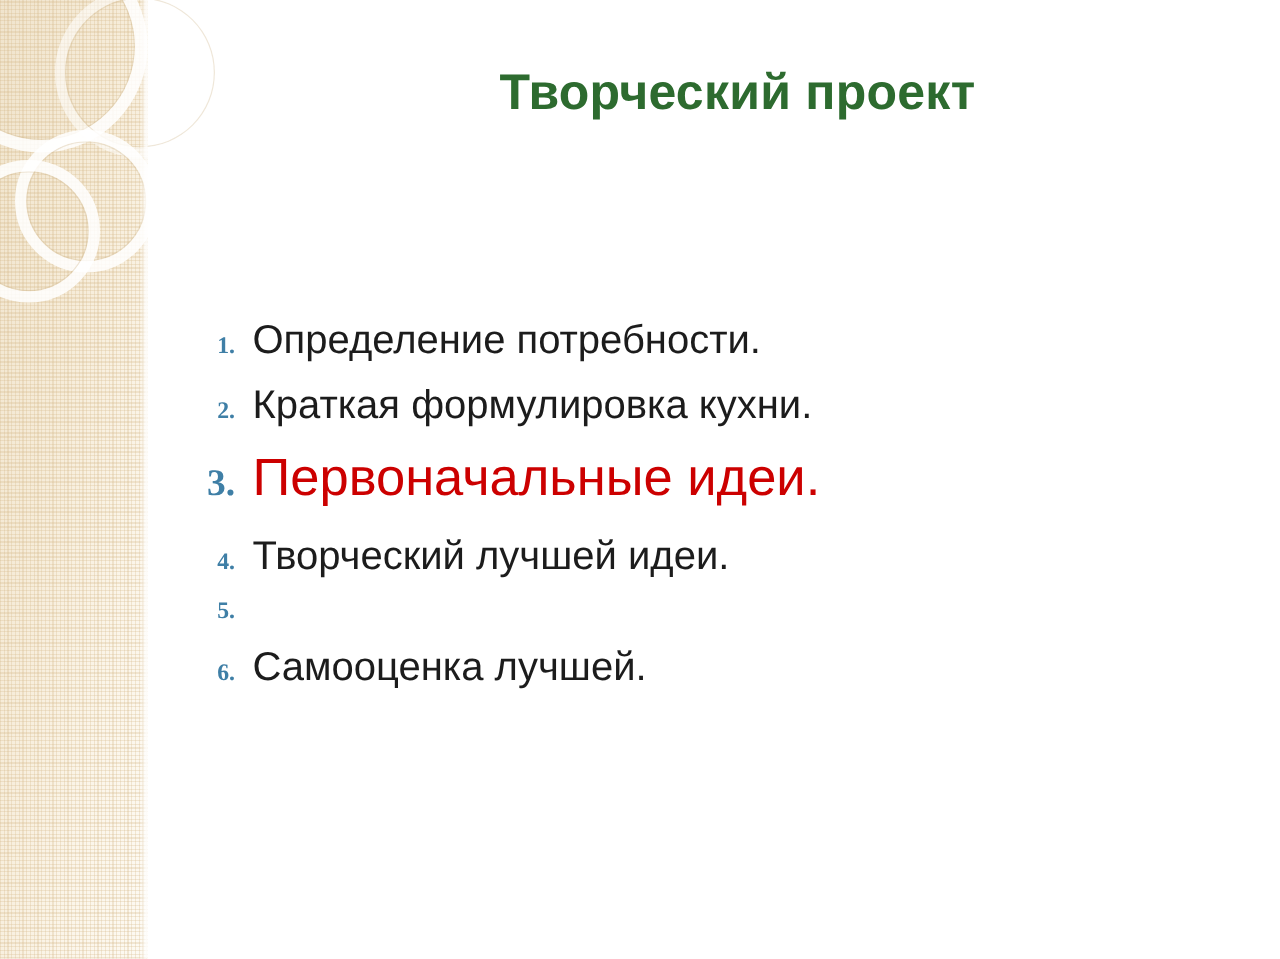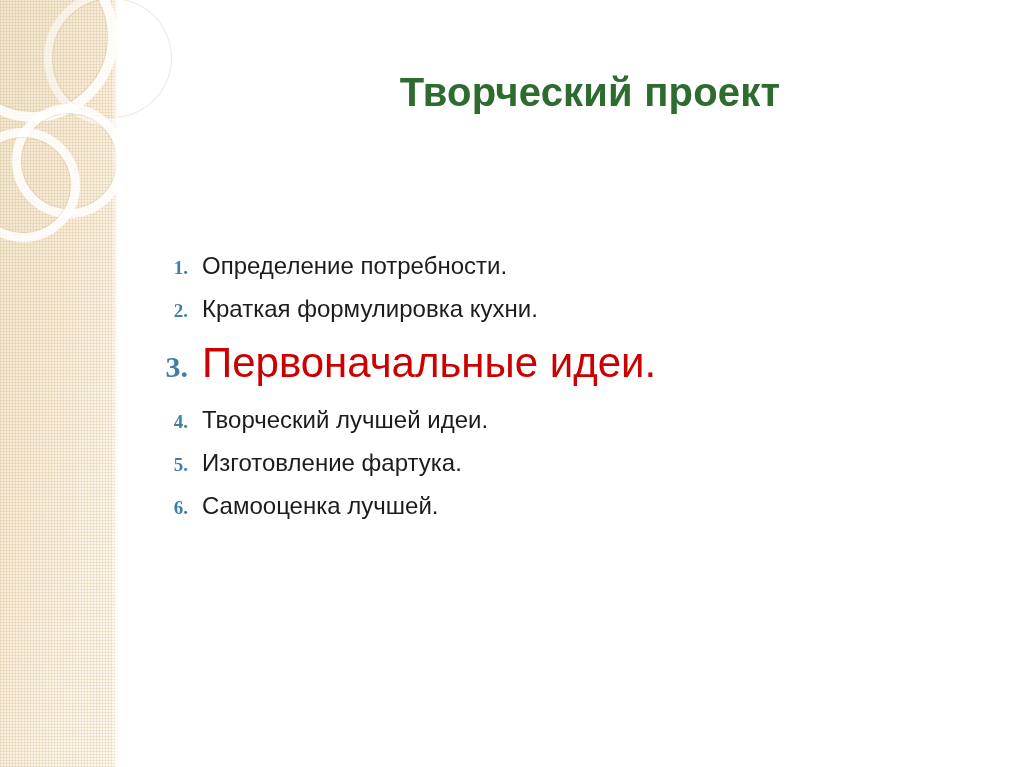--- a/index.html
+++ b/index.html
@@ -84,7 +84,7 @@
   .title-block {
     position: absolute;
     left: 140px;
-    top: 66px;
+    top: 48px;
     width: 860px;
     text-align: center;
   }

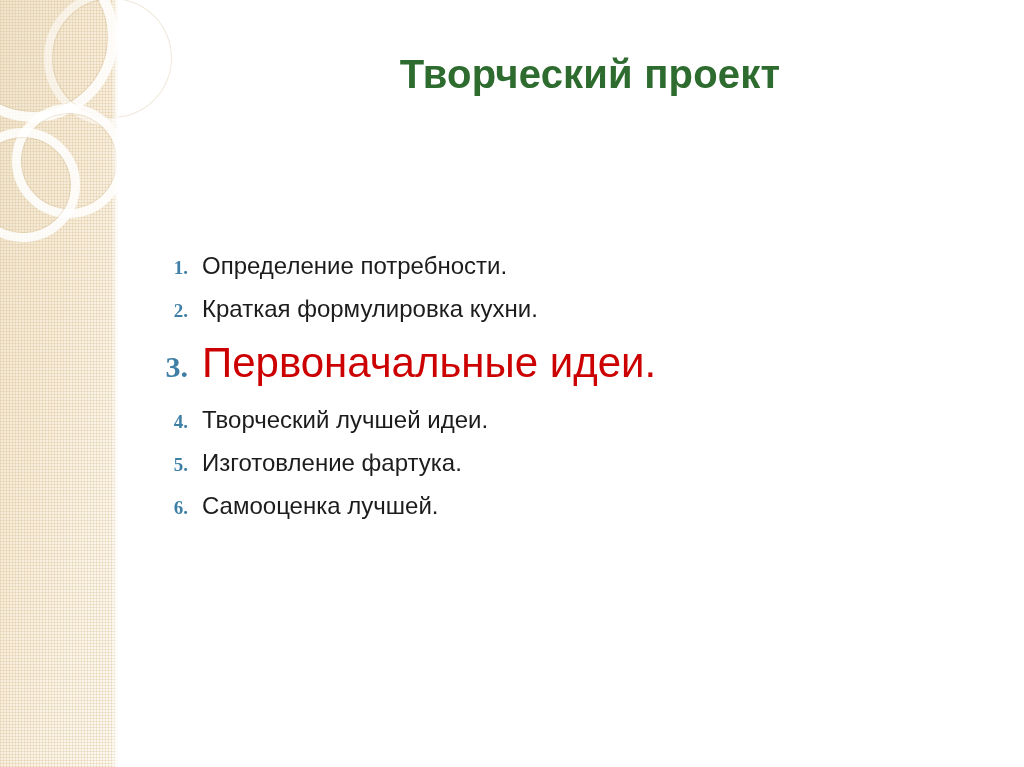--- a/index.html
+++ b/index.html
@@ -121,7 +121,7 @@
   }
   .txt {
     color: #1c1c1c;
-    font-size: 24px;
+    font-size: 32px;
     line-height: 1.2;
   }
 

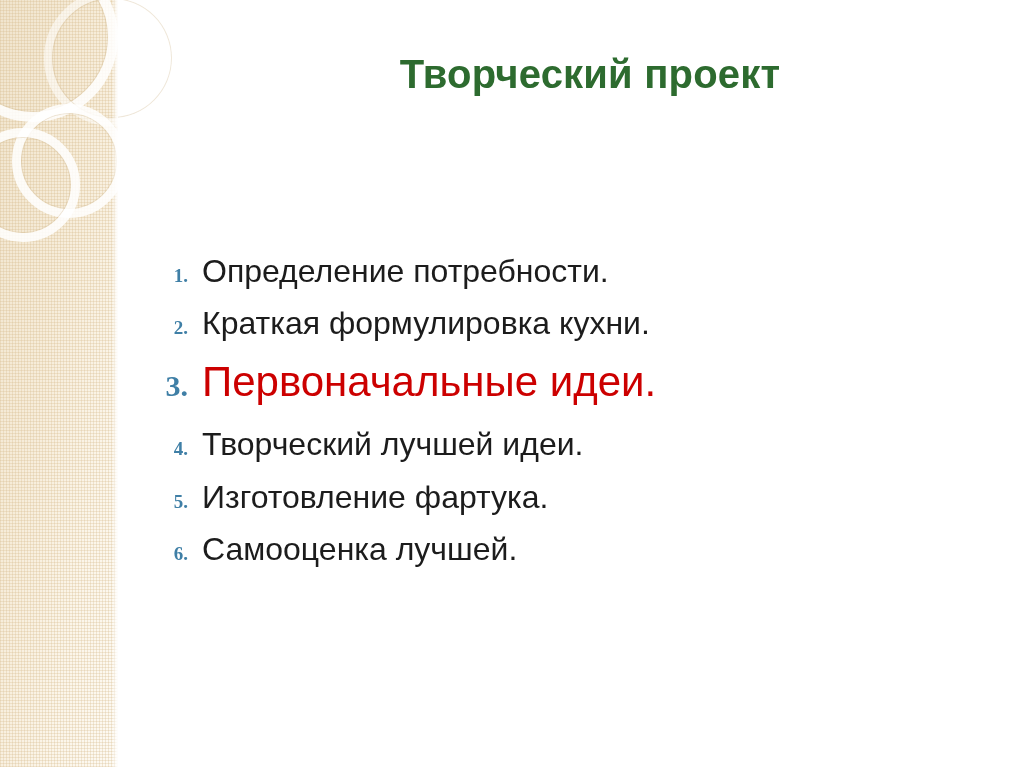--- a/index.html
+++ b/index.html
@@ -180,7 +180,6 @@
 
     <div class="item">
       <div class="num">5.</div>
-      <div class="txt">Изготовление фартука.</div>
     </div>
 
     <div class="item">

